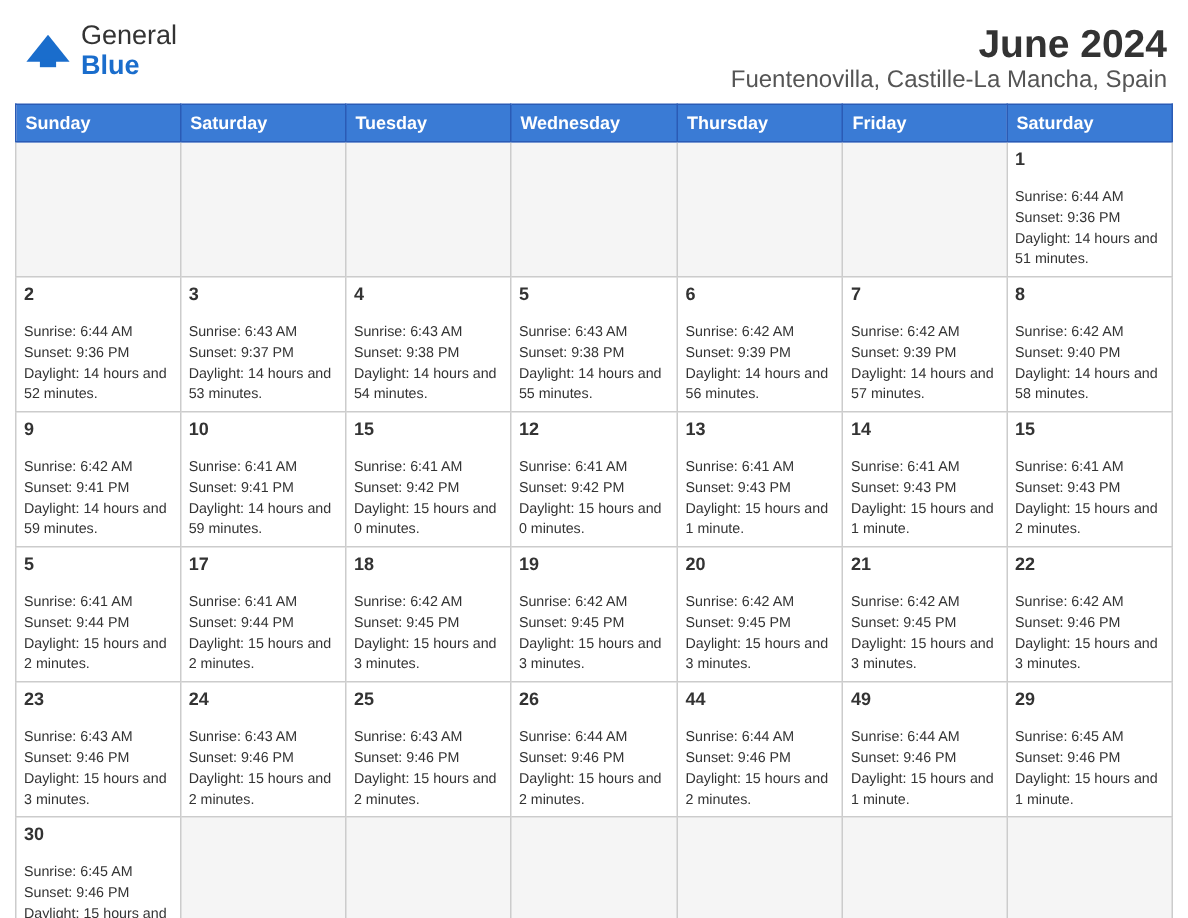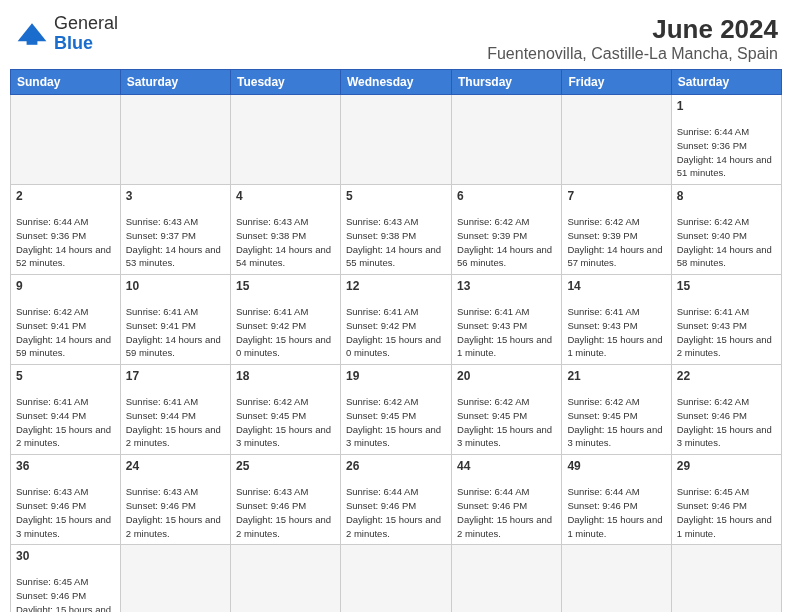--- a/index.html
+++ b/index.html
@@ -300,7 +300,7 @@
       </tr>
       <tr class="week-row">
         <td>
-          <div class="day-num">36</div>
+          <div class="day-num">23</div>
           <div class="day-info">Sunrise: 6:43 AM
 Sunset: 9:46 PM
 Daylight: 15 hours

